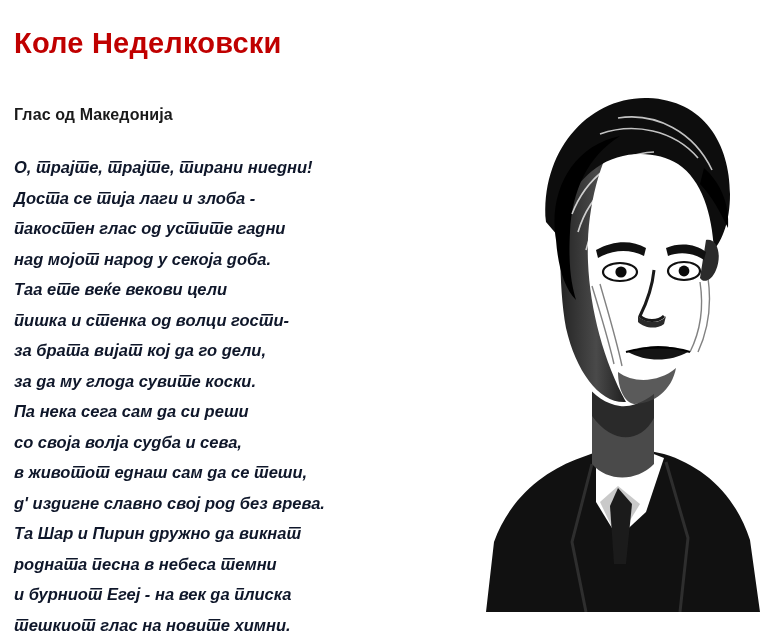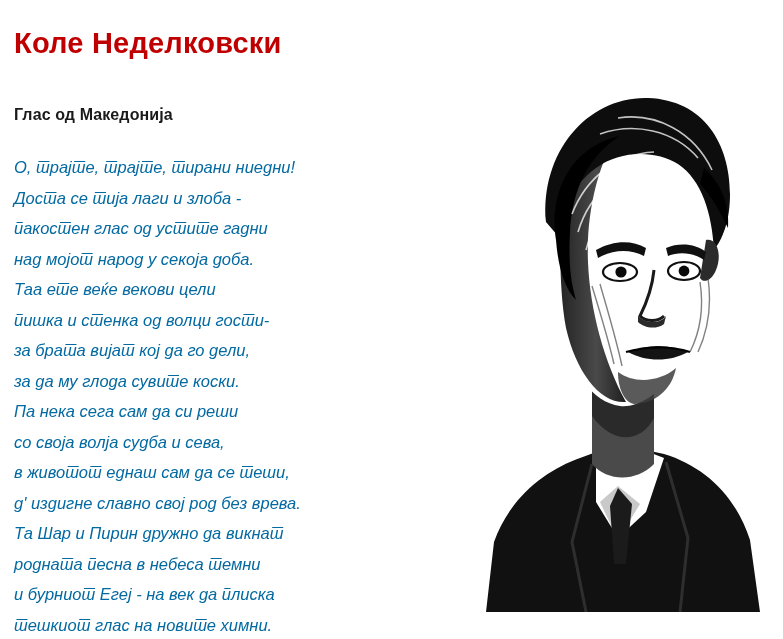--- a/index.html
+++ b/index.html
@@ -48,9 +48,10 @@
     font-size: 16.5px;
     font-style: italic;
     line-height: 30.5px;
-    color: #0369a1;
+    color: #0f172a;
     white-space: pre-line;
     margin: 0;
+    font-weight: bold;
   }
   .portrait {
     position: absolute;

